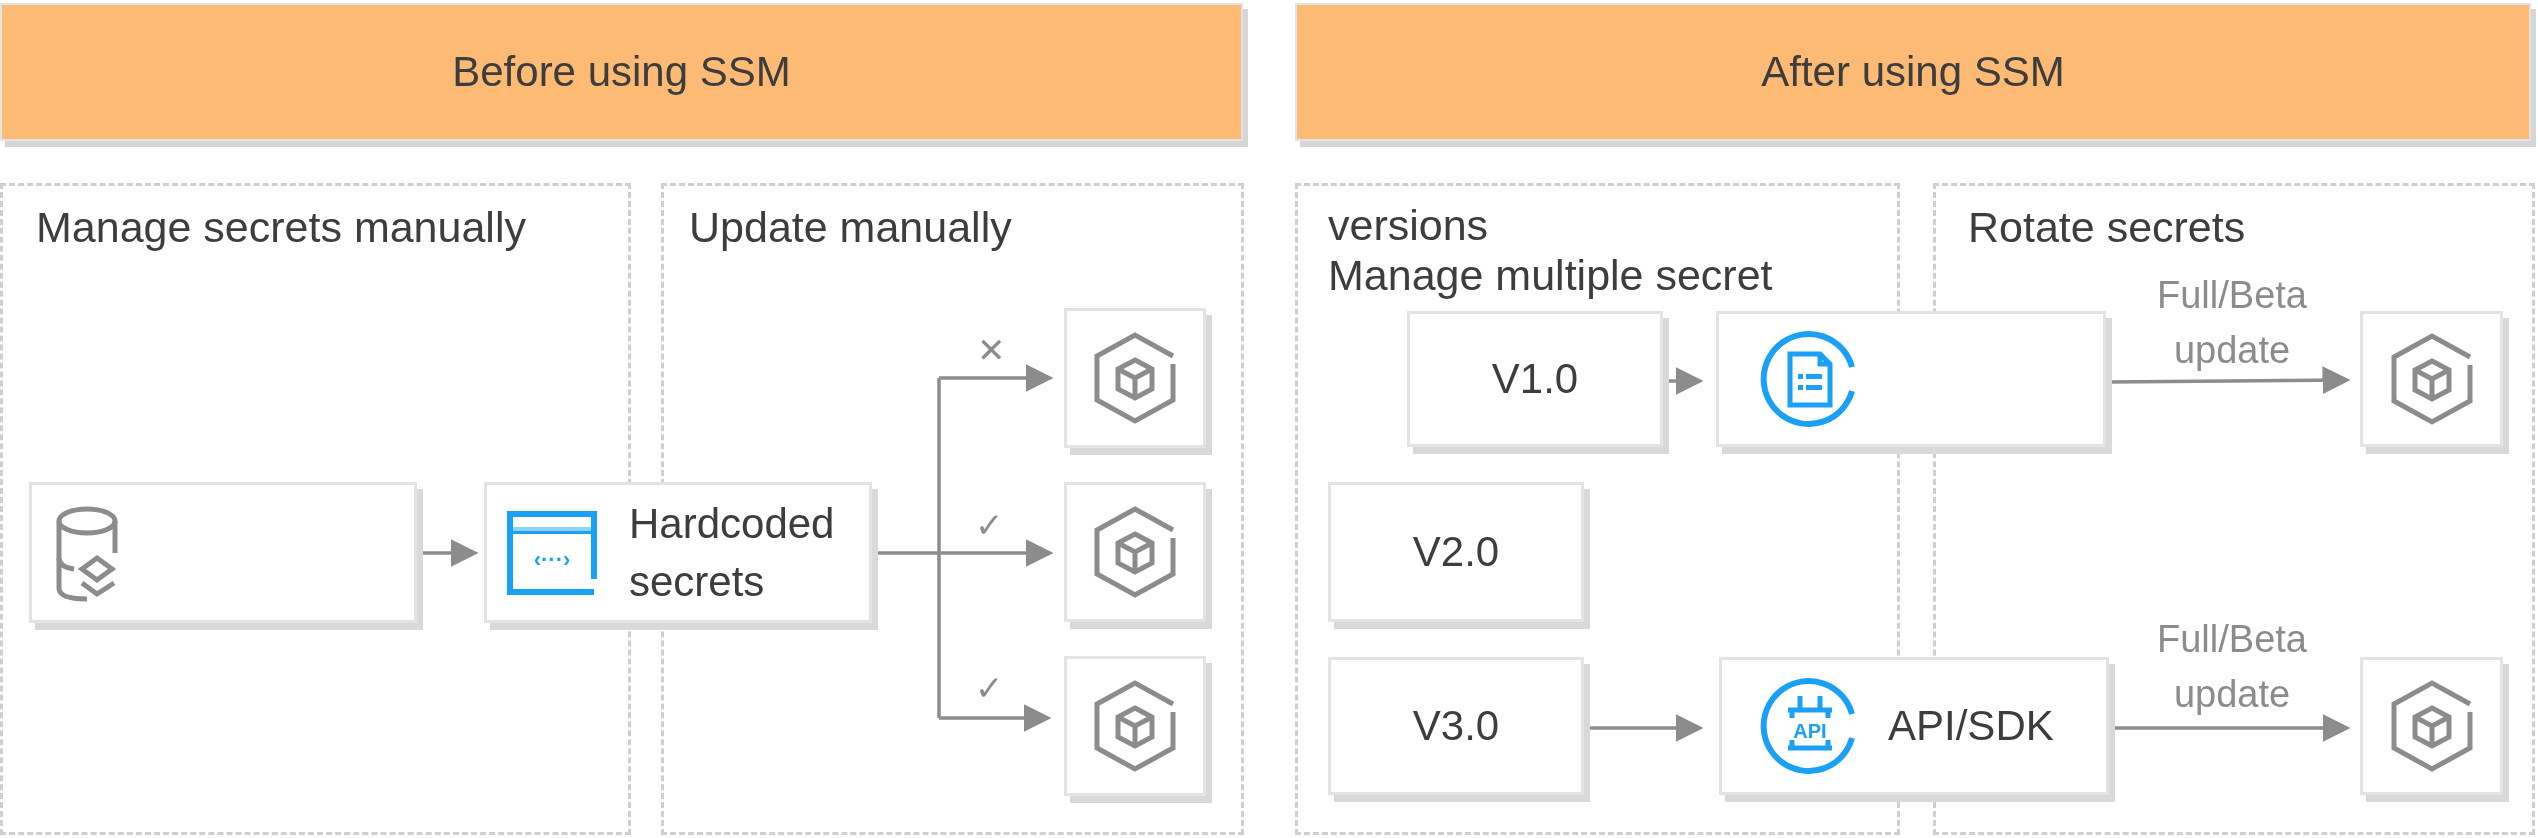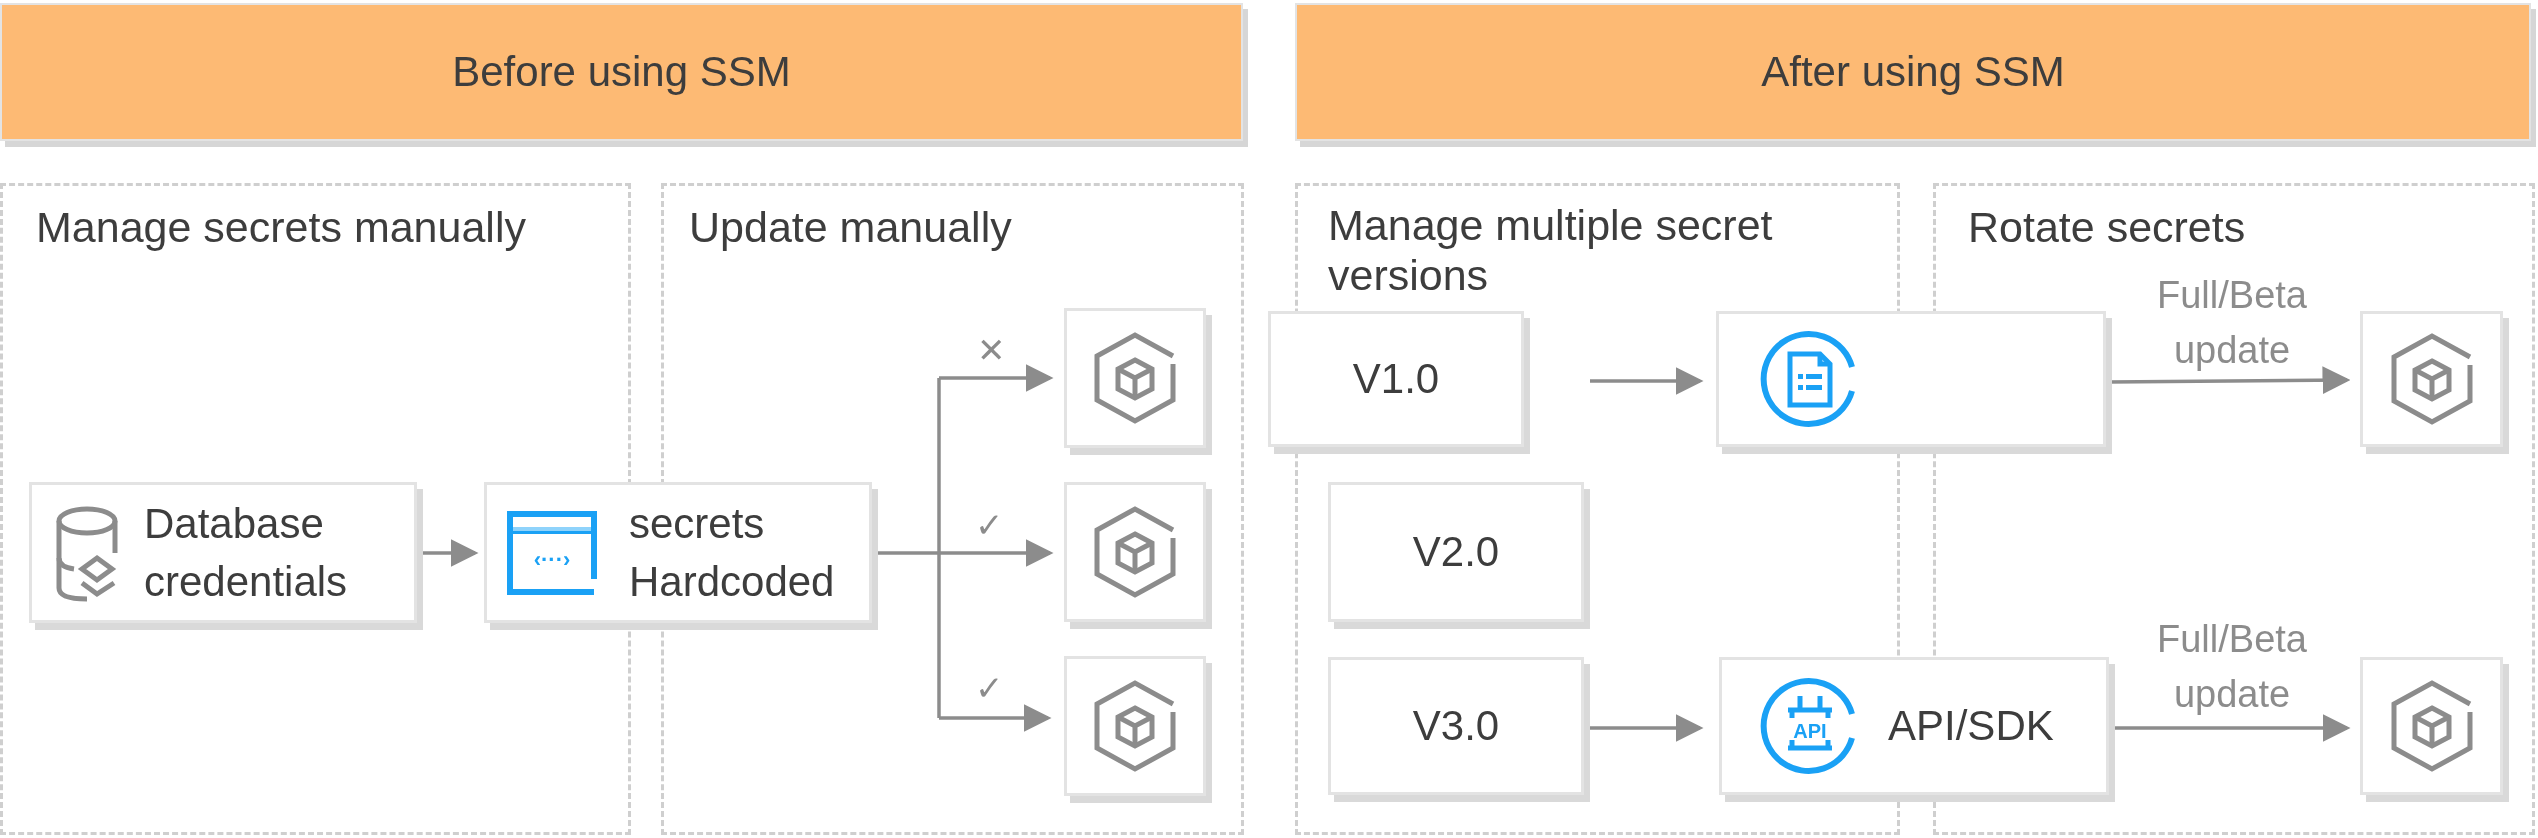--- a/index.html
+++ b/index.html
@@ -37,8 +37,8 @@
 </div>
 <div class="panel" style="left:1295px; width:605px;">
   <div class="panel-title" style="left:30px; top:14px;">
+    <div>versions</div>
     <div>Manage multiple secret</div>
-    <div>versions</div>
   </div>
 </div>
 <div class="panel" style="left:1933px; width:602px;">

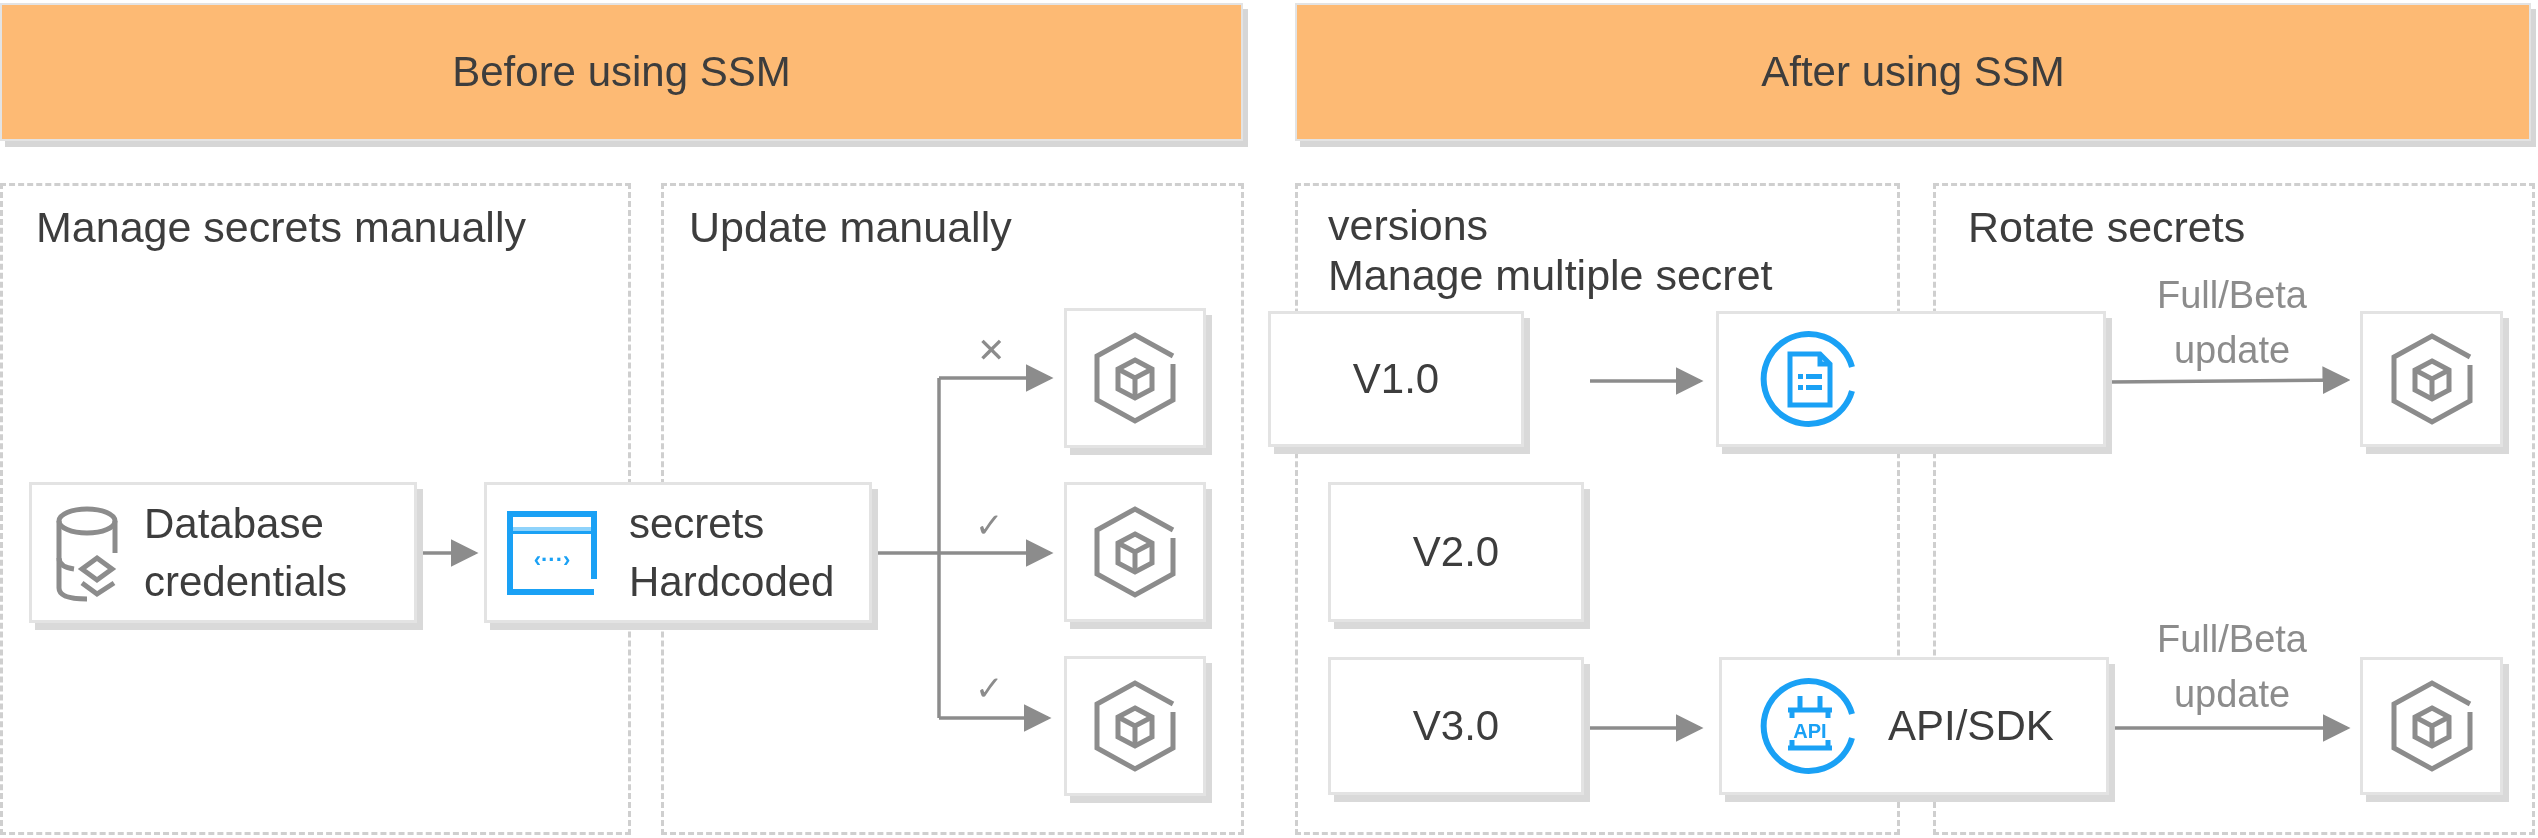--- a/index.html
+++ b/index.html
@@ -130,7 +130,7 @@
     </svg>
 </div>
 
-<div class="card vcard" style="left:1268px; top:311px; width:256px; height:136px;">
+<div class="card vcard" style="left:1407px; top:311px; width:256px; height:136px;">
   <span class="card-text">V1.0</span>
 </div>
 <div class="card vcard" style="left:1328px; top:482px; width:256px; height:140px;">

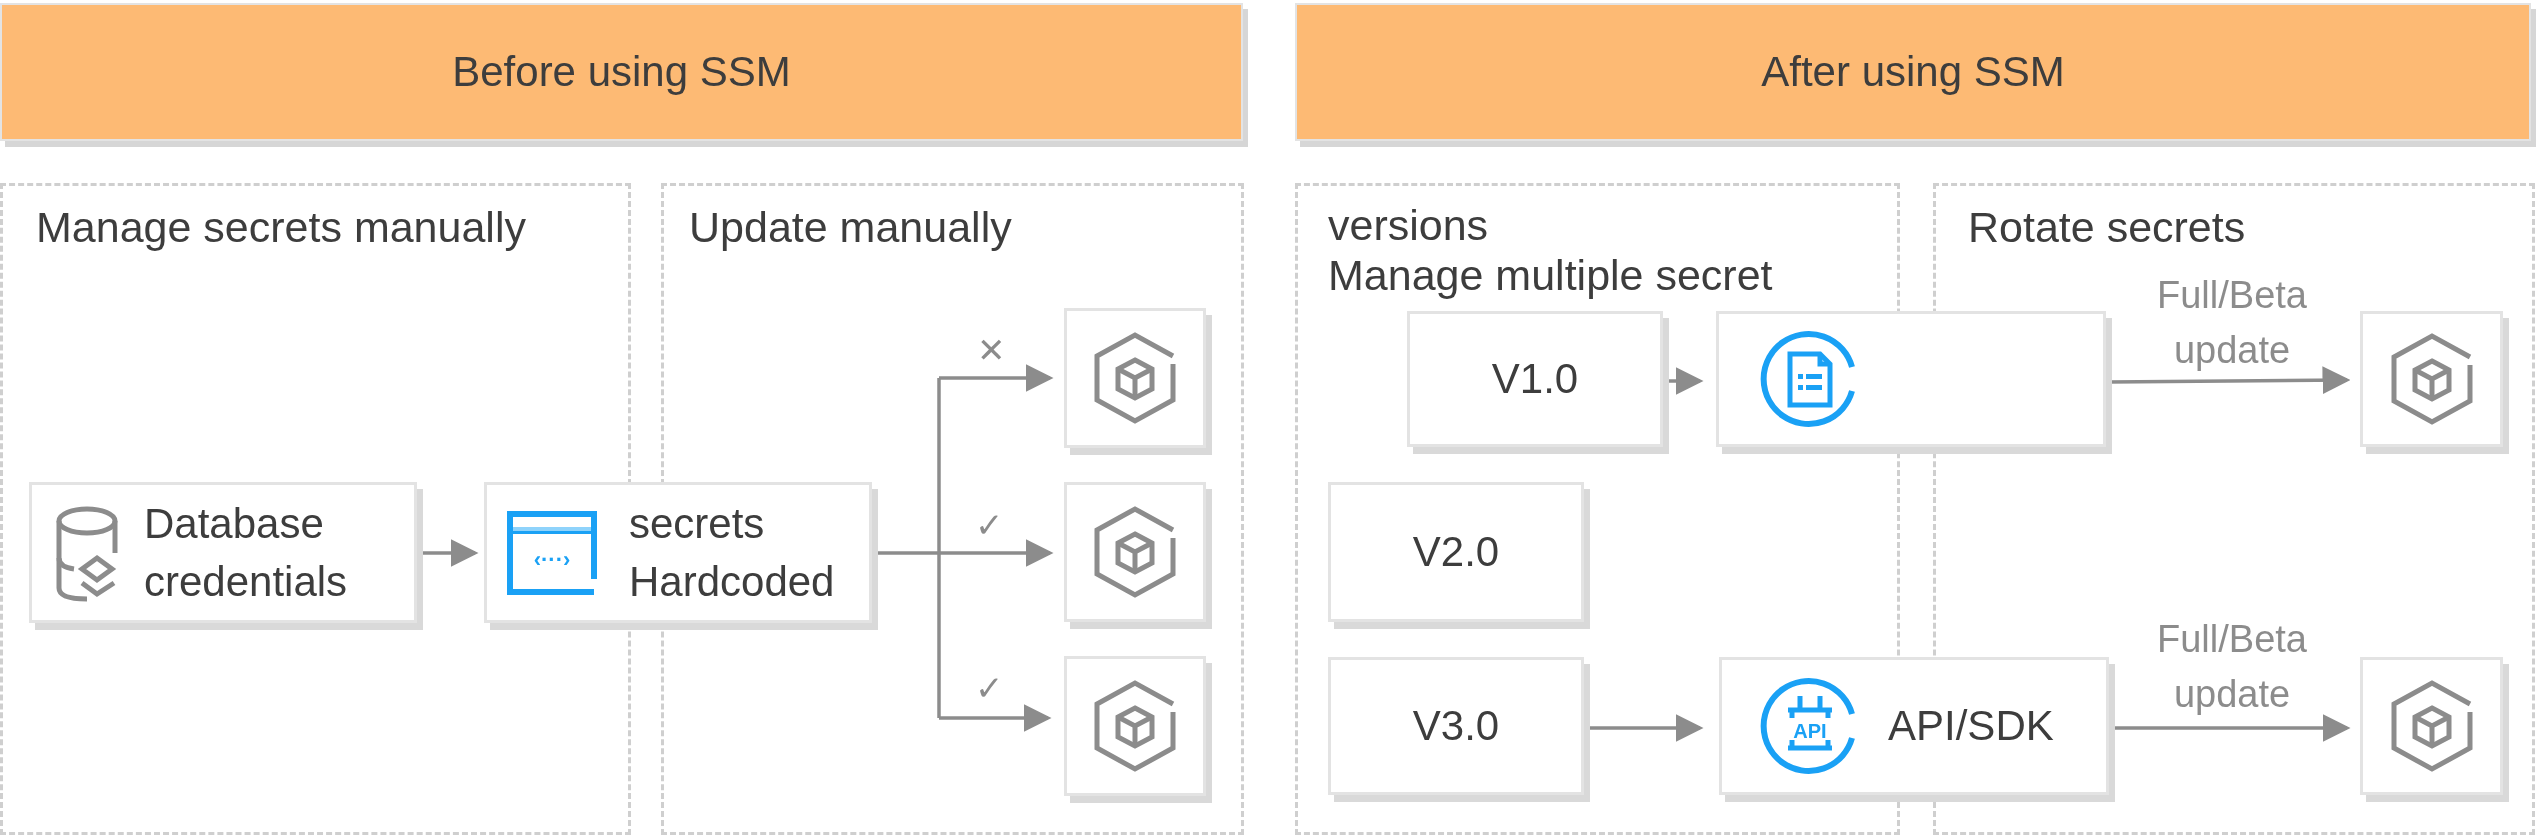--- a/index.html
+++ b/index.html
@@ -80,10 +80,6 @@
       <path d="M30,80 L45,91 L62,80"></path>
     </g>
   </svg>
-  <div class="card-text">
-    <div>Database</div>
-    <div>credentials</div>
-  </div>
 </div>
 
 <div class="card" style="left:484px; top:482px; width:388px; height:141px;">

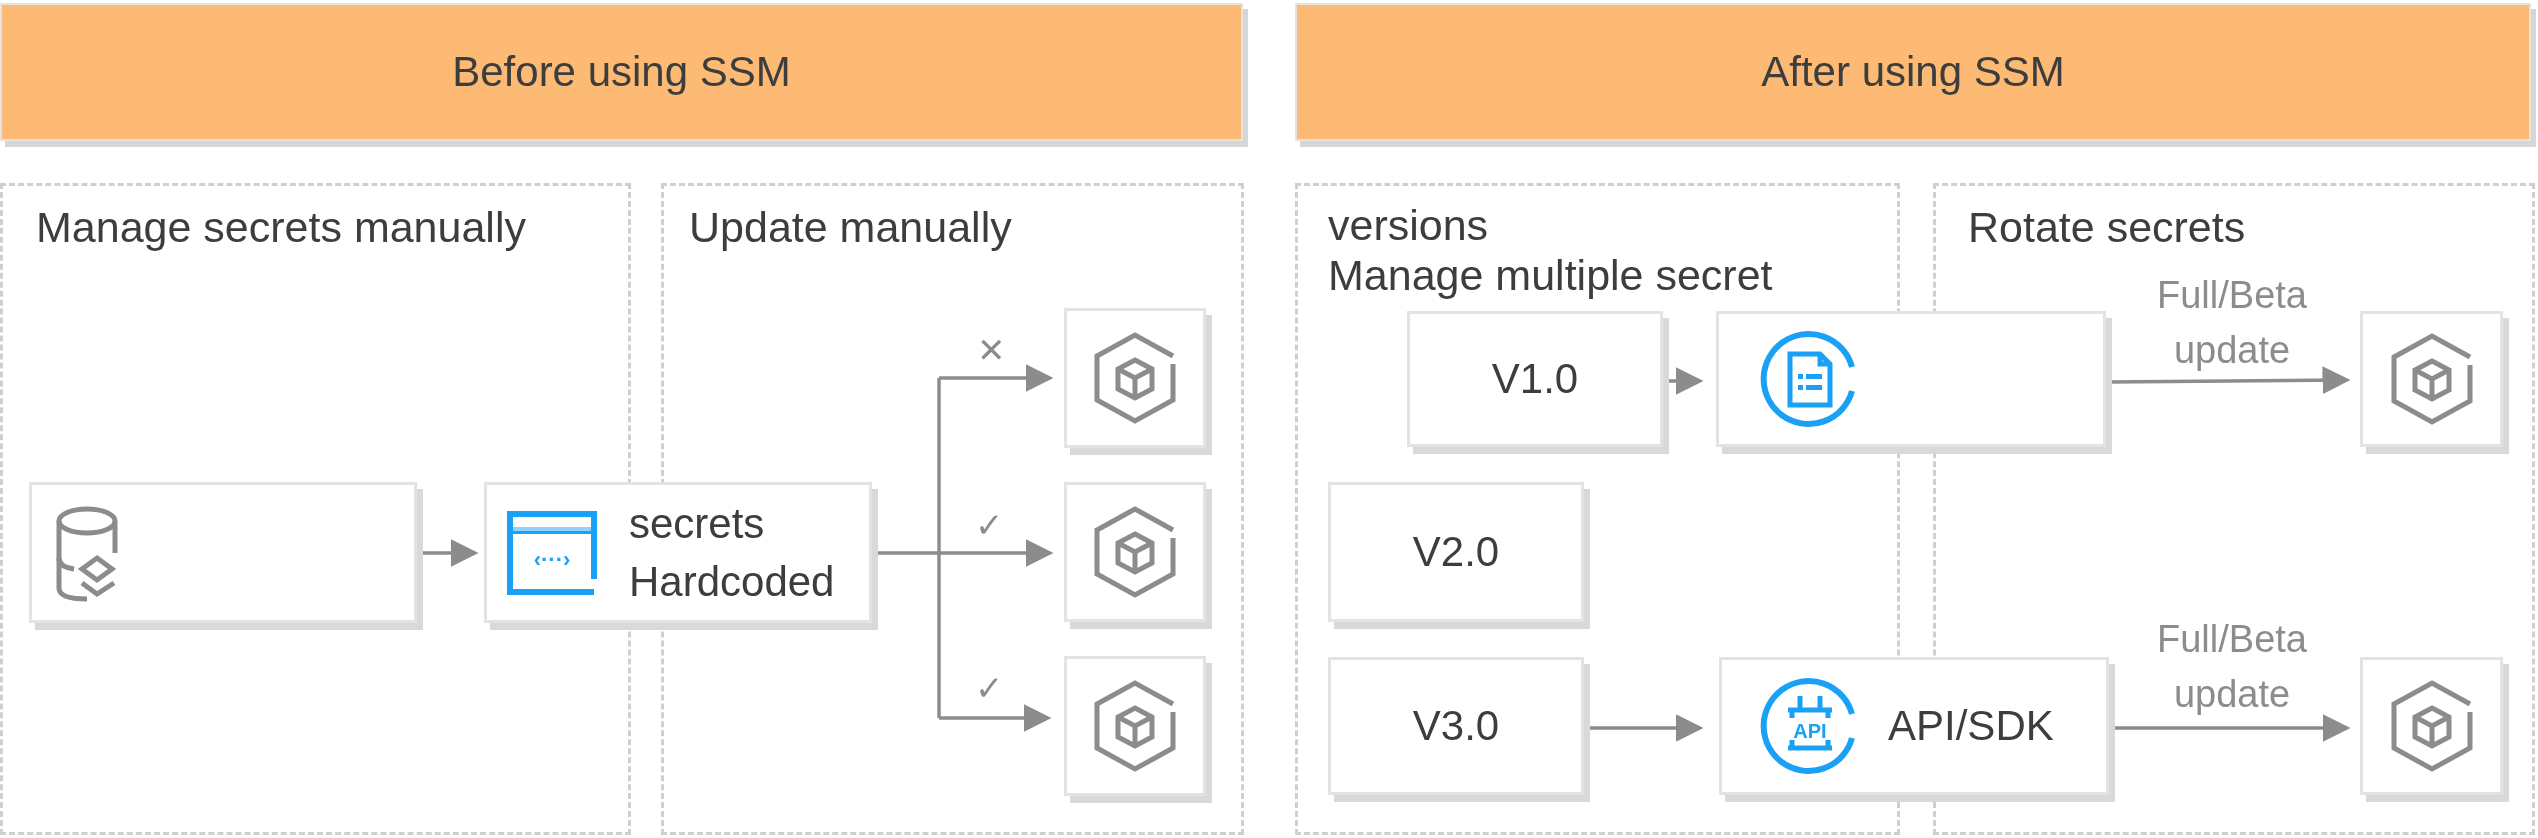--- a/index.html
+++ b/index.html
@@ -93,8 +93,8 @@
     <text x="45" y="56" text-anchor="middle" font-size="22" fill="#1aa1f5" font-family="Liberation Sans, sans-serif" font-weight="bold">‹···›</text>
   </svg>
   <div class="card-text">
+    <div>Hardcoded</div>
     <div>secrets</div>
-    <div>Hardcoded</div>
   </div>
 </div>
 

